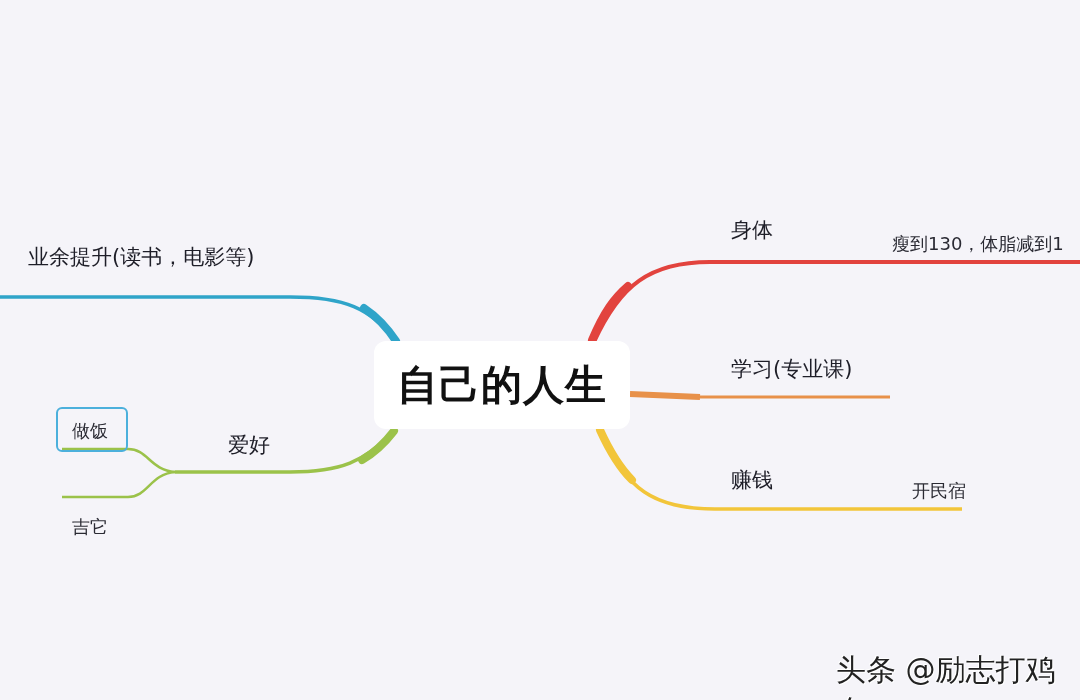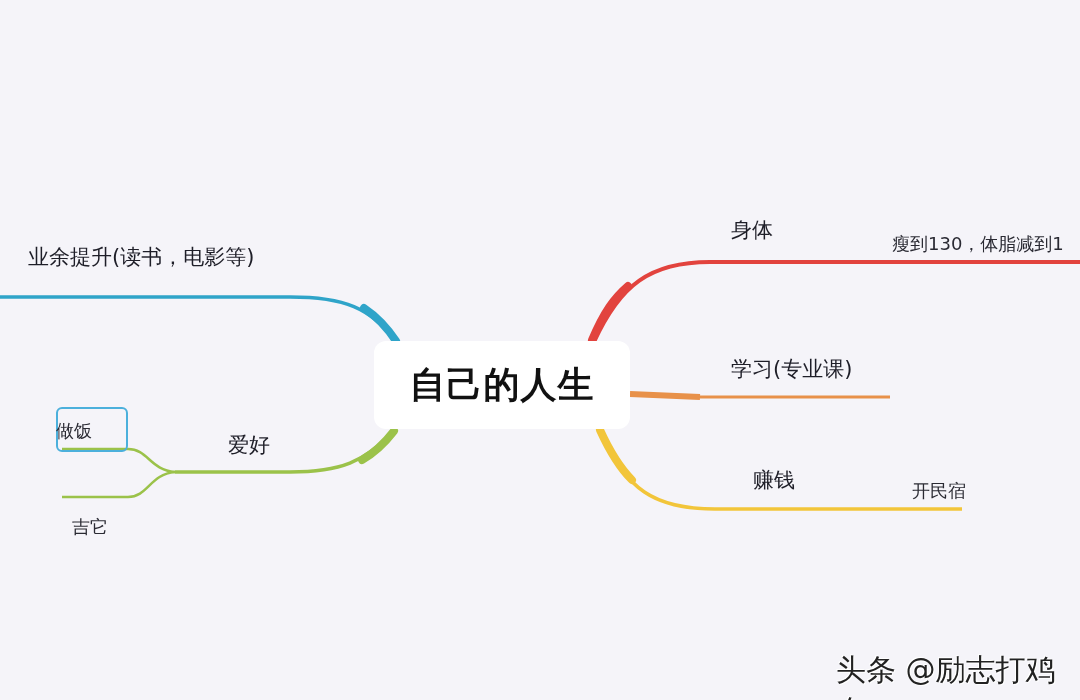--- a/index.html
+++ b/index.html
@@ -17,7 +17,7 @@
     background: #ffffff; border-radius: 12px;
     display: flex; align-items: center; justify-content: center;
   }
-  .central span { font-size: 36px; font-weight: bold; color: #111; letter-spacing: 1px; }
+  .central span { font-size: 41px; font-weight: bold; color: #111; letter-spacing: 1px; }
   .main-topic { font-size: 21px; font-weight: normal; color: #1e1e28; }
   .sub-topic { font-size: 18px; color: #2a2a33; text-align: center; }
   .selected-box {

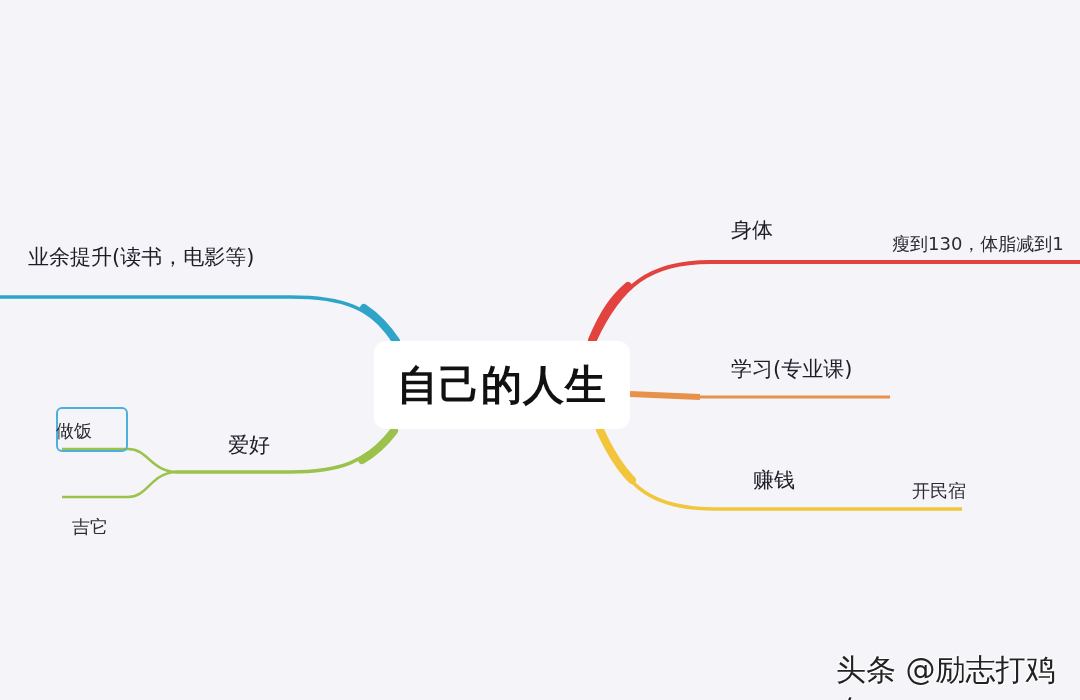--- a/index.html
+++ b/index.html
@@ -68,7 +68,7 @@
 
 <div class="node main-topic" style="left:228px; top:431px;text-align:center;">爱好</div>
 <div class="selected-box"></div>
-<div class="node sub-topic" style="left:56px; top:419px;">做饭</div>
+<div class="node sub-topic" style="left:72px; top:419px;">做饭</div>
 <div class="node sub-topic" style="left:72px; top:467px;margin-top:48px;">吉它</div>
 
 <div class="watermark">头条 @励志打鸡血</div>

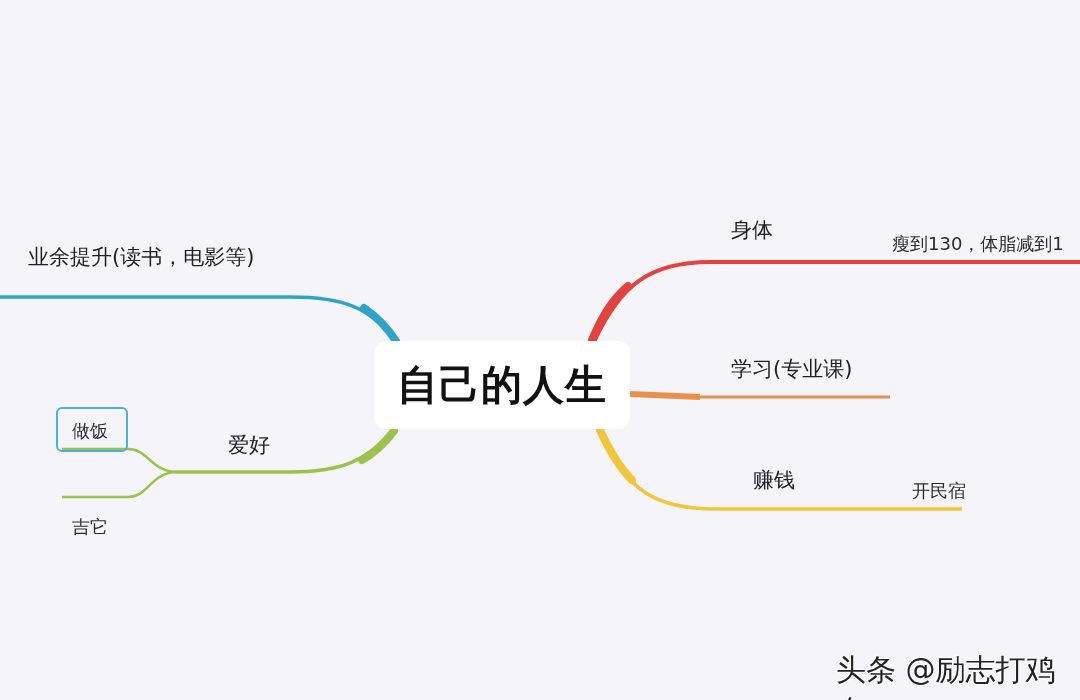--- a/index.html
+++ b/index.html
@@ -61,7 +61,7 @@
 
 <div class="node main-topic" style="left:731px; top:355px;">学习(专业课)</div>
 
-<div class="node main-topic" style="left:753px; top:466px;">赚钱</div>
+<div class="node main-topic" style="left:731px; top:466px;">赚钱</div>
 <div class="node sub-topic" style="left:892px; top:479px;margin-left:20px;">开民宿</div>
 
 <div class="node main-topic" style="left:28px; top:243px;">业余提升(读书，电影等)</div>

